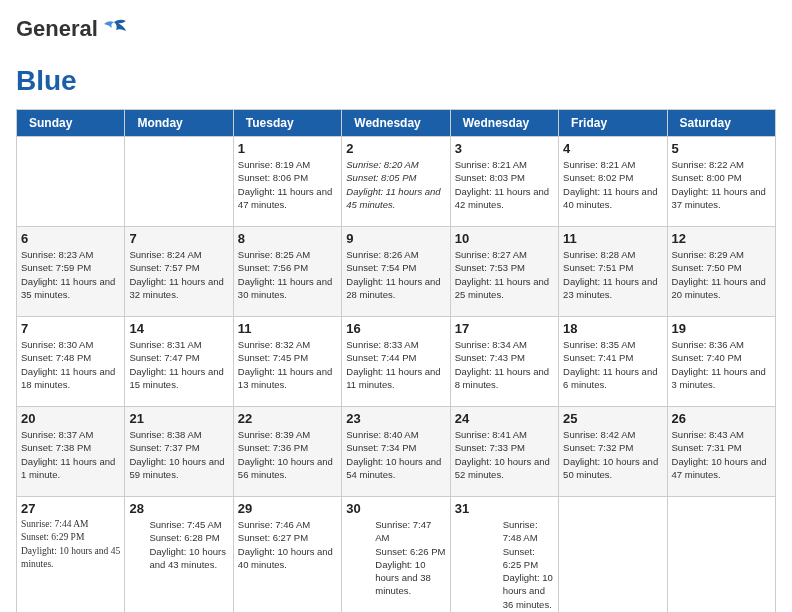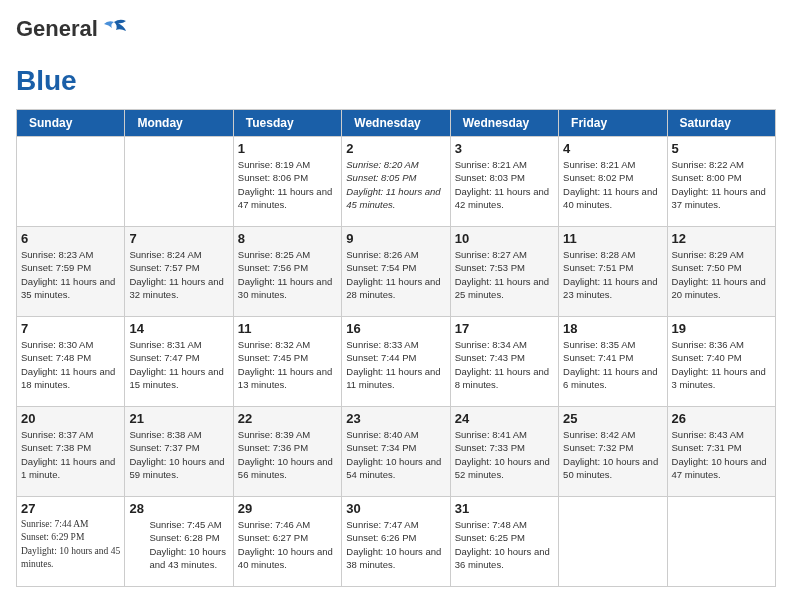--- a/index.html
+++ b/index.html
@@ -301,7 +301,7 @@
         </td>
         <td>
           <span class="day-number">30</span>
-          <div class="day-info" style="white-space: pre-line;">Sunrise: 7:47 AM
+          <div class="day-info" style="white-space: pre-line; margin-left: 29px;">Sunrise: 7:47 AM
 Sunset: 6:26 PM
 Daylight: 10 hours and 38 minutes.</div>
         </td>

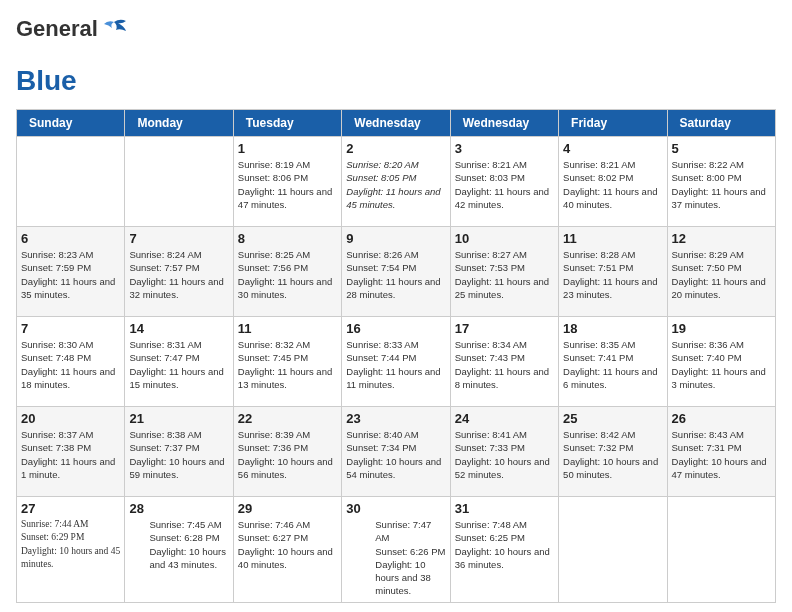--- a/index.html
+++ b/index.html
@@ -307,7 +307,7 @@
         </td>
         <td>
           <span class="day-number">31</span>
-          <div class="day-info" style="white-space: pre-line;">Sunrise: 7:48 AM
+          <div class="day-info" style="white-space: pre-line; margin-left: 48px;">Sunrise: 7:48 AM
 Sunset: 6:25 PM
 Daylight: 10 hours and 36 minutes.</div>
         </td>

